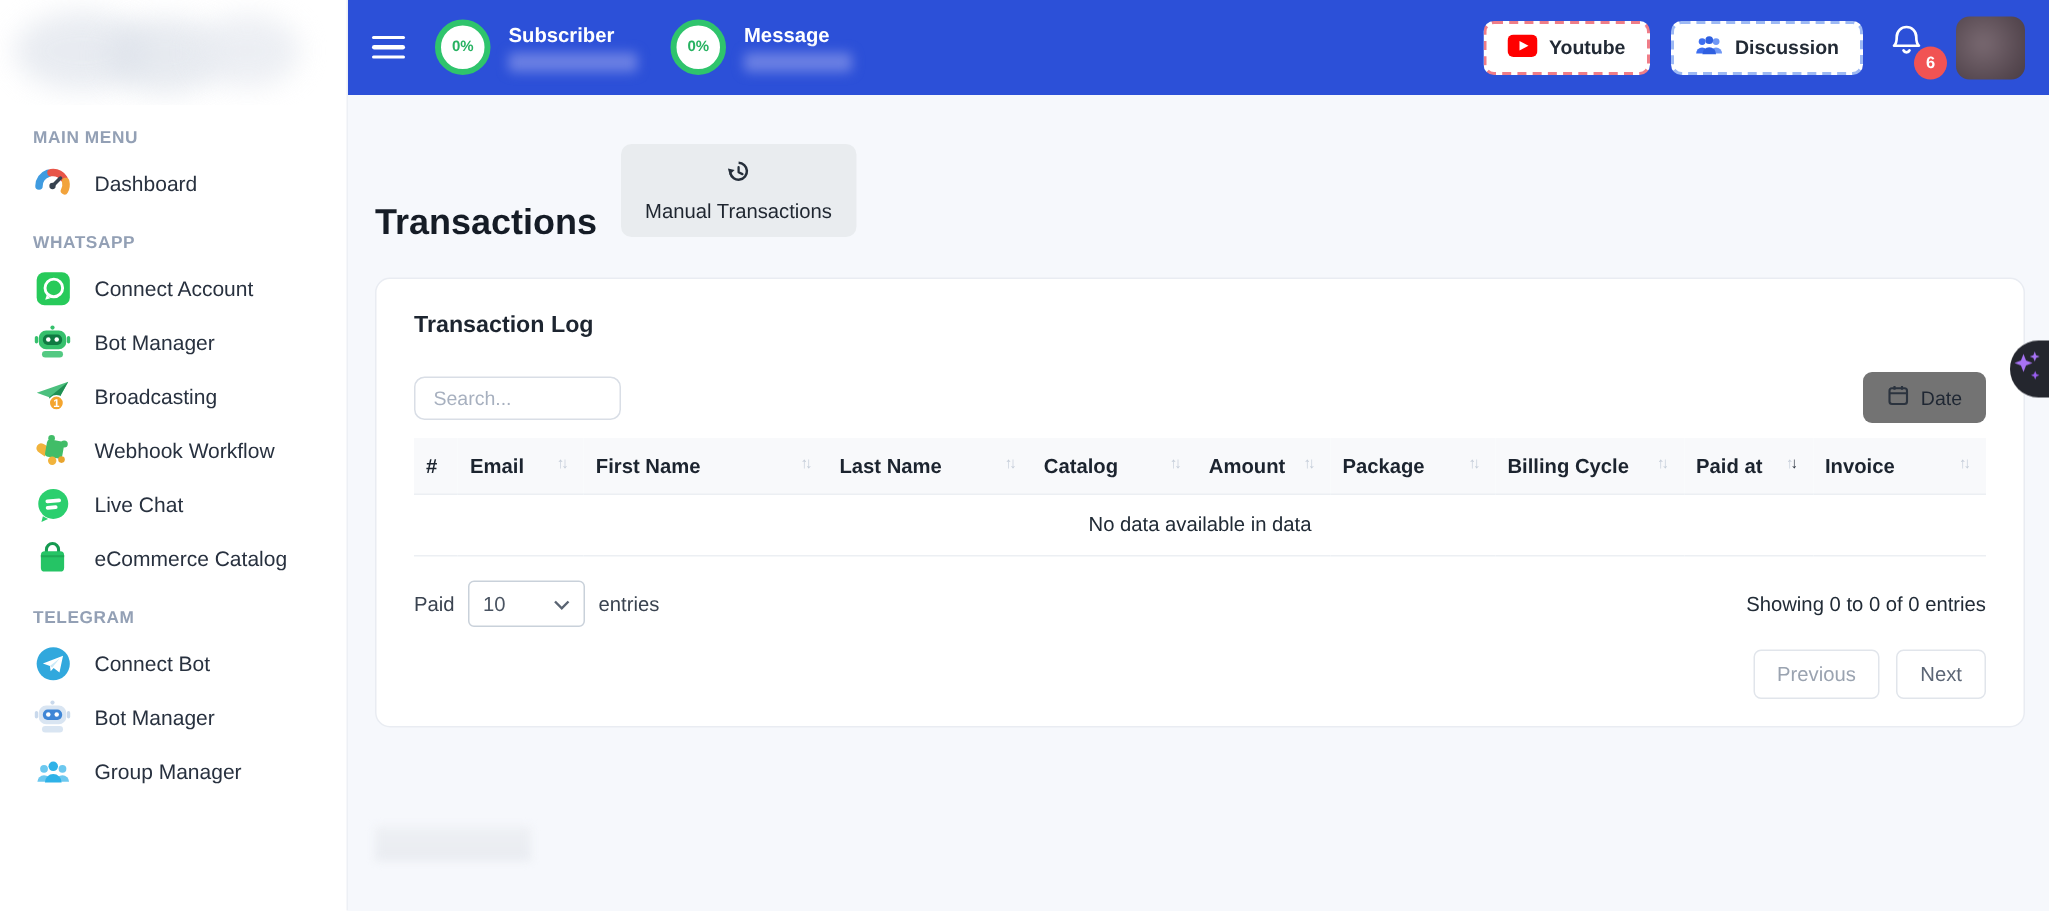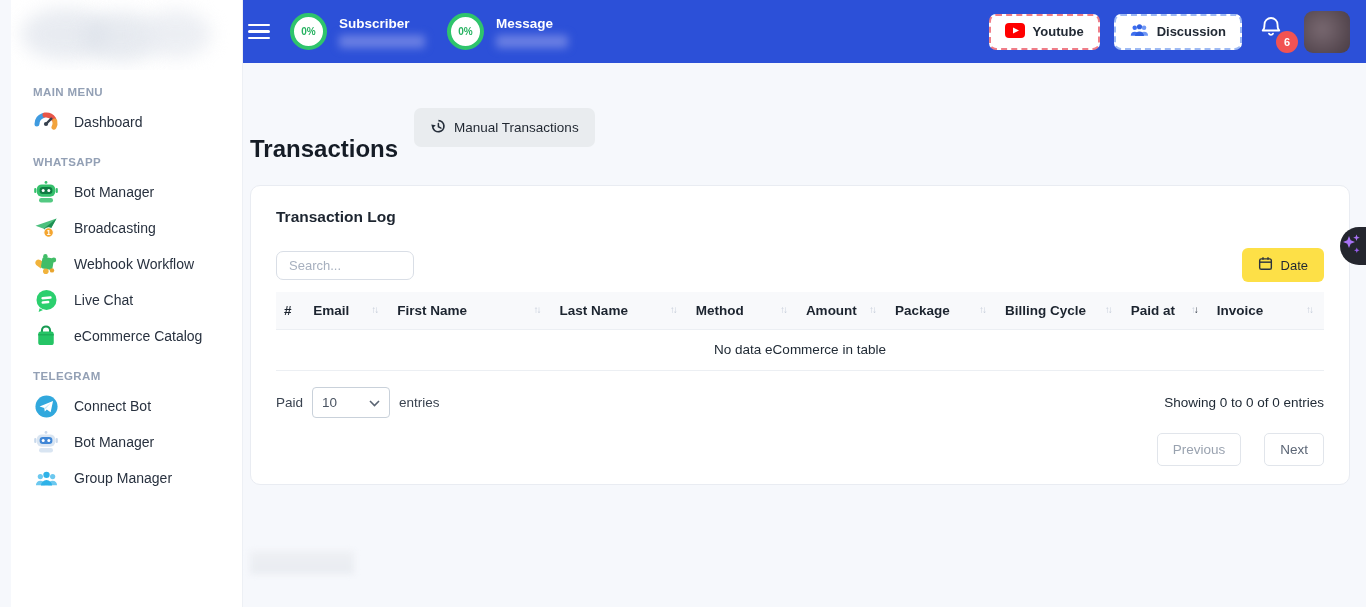--- a/index.html
+++ b/index.html
@@ -6,7 +6,7 @@
   html,body { width:1366px; height:607px; overflow:hidden; font-family:"Liberation Sans", sans-serif; background:#f6f8fc; }
 
   
-  .sidebar { position:fixed; left:11px; top:0; width:232px; height:607px; background:#fff; border-right:1px solid #edf0f5; z-index:30; }
+  .sidebar { position:fixed; left:0; top:0; width:232px; height:607px; background:#fff; border-right:1px solid #edf0f5; z-index:30; }
   .logo-wrap { position:relative; width:232px; height:70px; overflow:hidden; }
   .logo-blob { position:absolute; border-radius:50%; filter:blur(9px); }
   .lb1 { left:10px; top:8px; width:90px; height:52px; background:#e3e7ee; opacity:.8; }

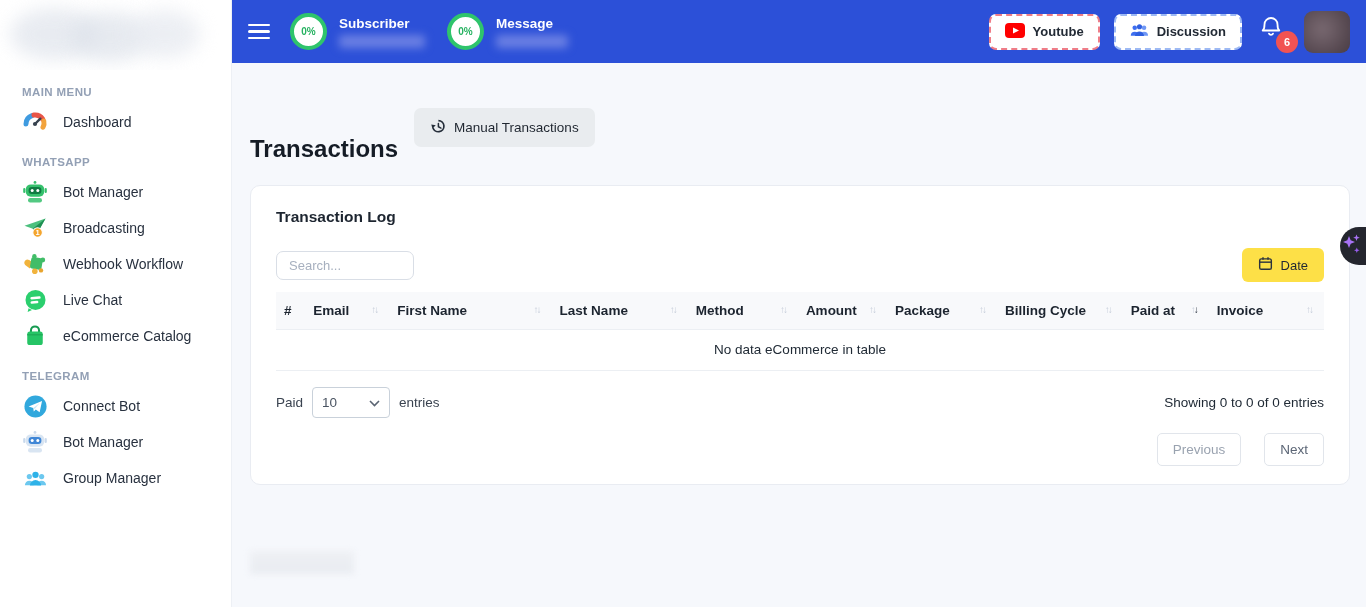--- a/index.html
+++ b/index.html
@@ -40,7 +40,7 @@
   .content { position:absolute; left:232px; top:63px; right:0; bottom:0; padding:28px 16px 0 18px; }
   .page-head-row { display:flex; align-items:center; gap:16px; }
   .page-title { font-size:24px; font-weight:bold; color:#151c26;margin-top:44px; }
-  .manual-btn { display:flex; align-items:center; gap:8px; background:#e9ecef; border:none; border-radius:7px; padding:10px 16px; font-size:13.5px; color:#1f2630; font-family:inherit; cursor:pointer; }
+  .manual-btn { display:flex; align-items:center; gap:8px; background:#e9ecef; border:none; border-radius:7px; padding:10px 16px; font-size:13.5px; color:#1f2630; font-family:inherit; cursor:pointer;flex-direction:column; }
   .page-sub { margin-top:10px; font-size:13px; color:#7c8698; }
 
   .card { margin-top:22px; background:#fff; border:1px solid #e9ecf2; border-radius:10px; padding:22px 25px 18px; }

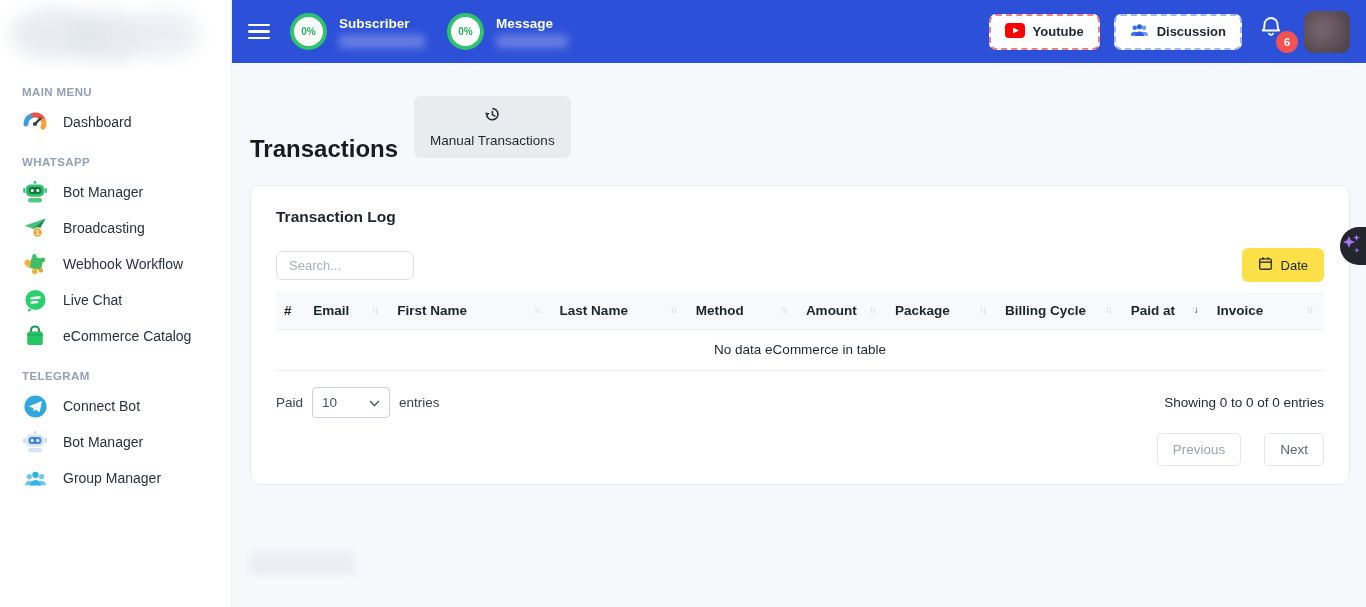--- a/index.html
+++ b/index.html
@@ -96,6 +96,16 @@
 
   <div class="s-section-header">WHATSAPP</div>
 
+  <div class="s-item">
+    <span class="s-icon">
+      <svg width="25" height="25" viewBox="0 0 26 26">
+        <rect x="1.5" y="1.5" width="23" height="23" rx="5.5" fill="#27ca5a"></rect>
+        <circle cx="13.4" cy="12.4" r="6.1" stroke="#fff" stroke-width="2" fill="none"></circle>
+        <path d="M8.6 17.2 L7.4 20.6 L11 19.5 Z" fill="#fff"></path>
+      </svg>
+    </span>
+    <span class="s-label">Connect Account</span>
+  </div>
 
   <div class="s-item">
     <span class="s-icon">

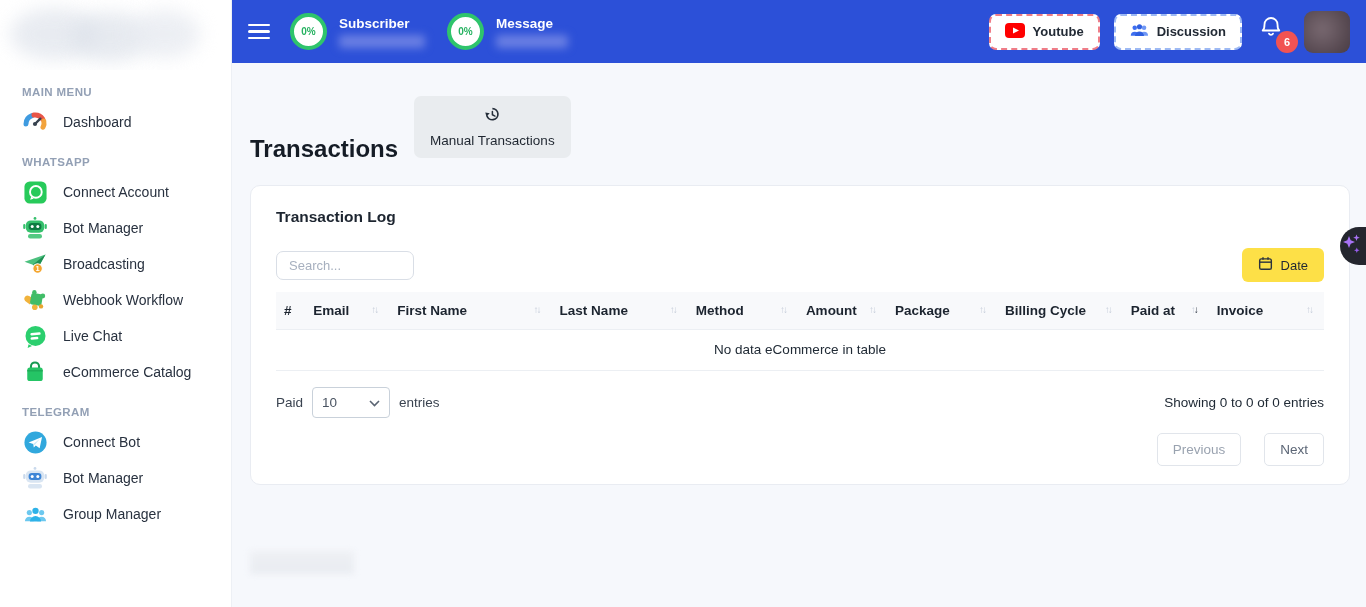--- a/index.html
+++ b/index.html
@@ -48,7 +48,7 @@
   .controls { display:flex; align-items:center; margin-top:22px; }
   .search-input { width:138px; height:29px; border:1px solid #d9dee6; border-radius:7px; padding:0 12px; font-size:13px; color:#333; font-family:inherit; outline:none; }
   .search-input::placeholder { color:#a7b0bf; }
-  .date-btn { margin-left:auto; display:flex; align-items:center; gap:8px; background:#fde047; border:none; border-radius:6px; padding:8px 16px; font-size:13px; color:#1f2733; font-family:inherit; cursor:pointer; }
+  .date-btn { margin-left:auto; display:flex; align-items:center; gap:8px; background:#737373; border:none; border-radius:6px; padding:8px 16px; font-size:13px; color:#1f2733; font-family:inherit; cursor:pointer; }
 
   table { width:100%; border-collapse:collapse; margin-top:10px; table-layout:fixed; }
   thead th { background:#f8f9fb; font-size:13.5px; font-weight:bold; color:#1c242f; text-align:left; padding:11px 8px; border-bottom:1px solid #eceff3; cursor:pointer; }

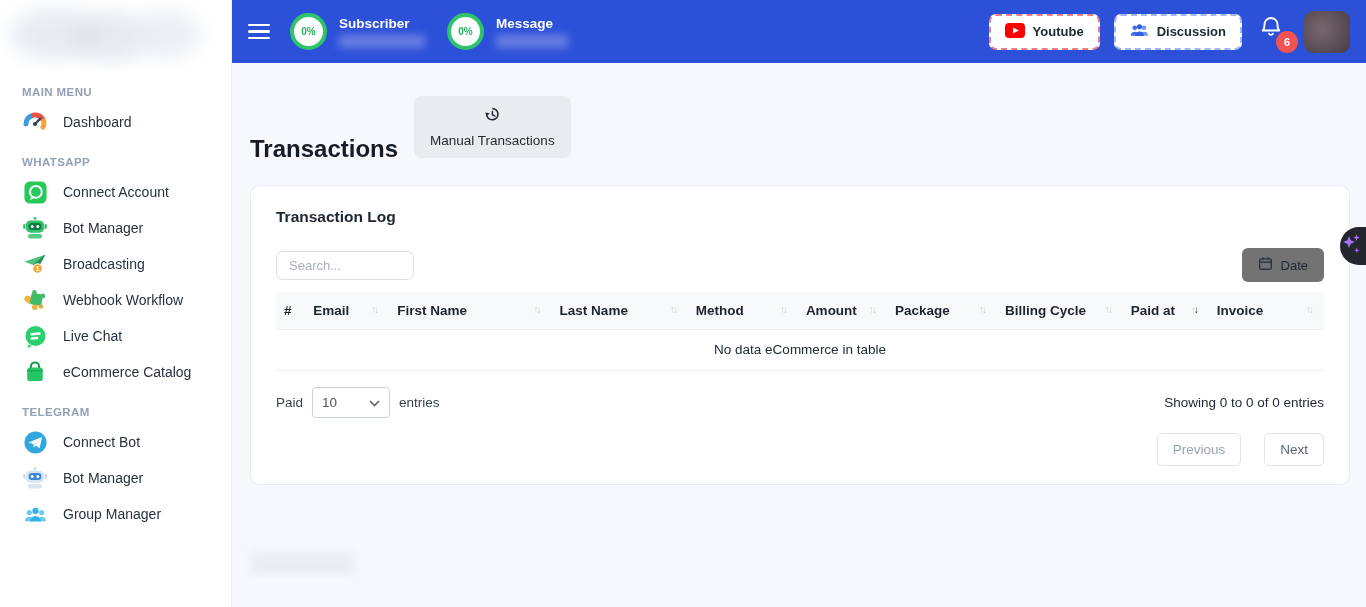--- a/index.html
+++ b/index.html
@@ -360,7 +360,7 @@
             </th>
           <th>
               <span class="th-in">
-                <span>Method</span>
+                <span>Catalog</span>
                 <span class="sort">
                   <span class="su">↑</span>
                   <span class="sd">↓</span>

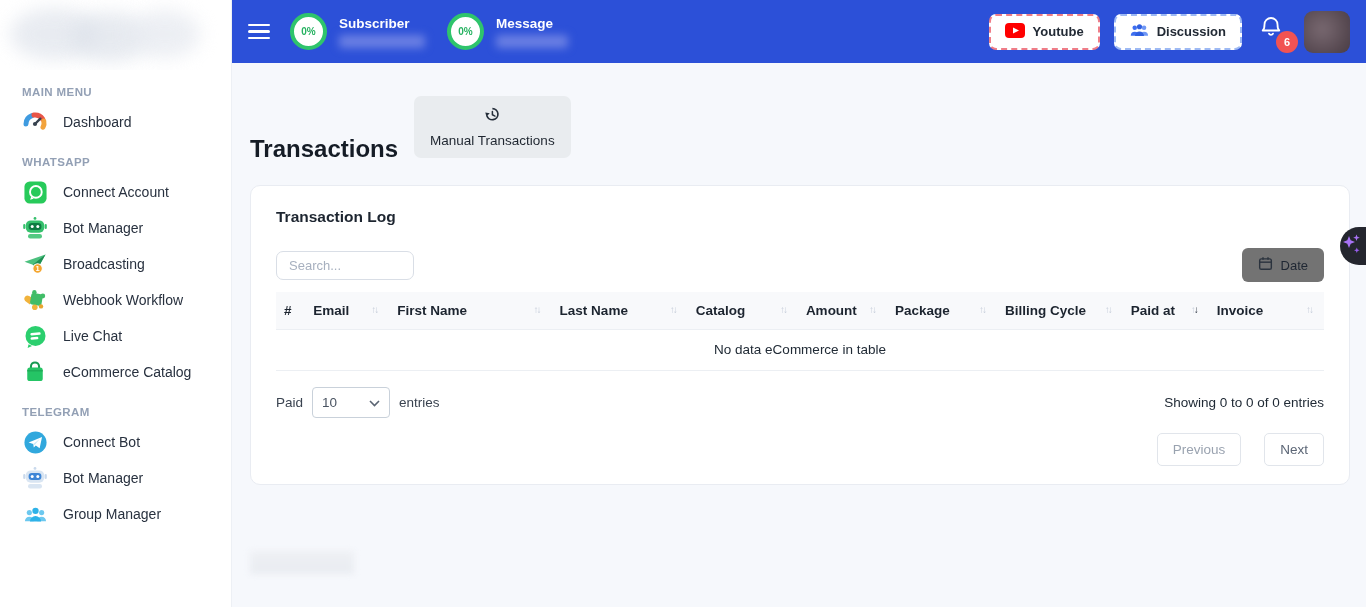--- a/index.html
+++ b/index.html
@@ -416,7 +416,7 @@
       </thead>
       <tbody>
         <tr>
-            <td class="empty" colspan="10">No data eCommerce in table</td>
+            <td class="empty" colspan="10">No data available in data</td>
           </tr>
       </tbody>
     </table>

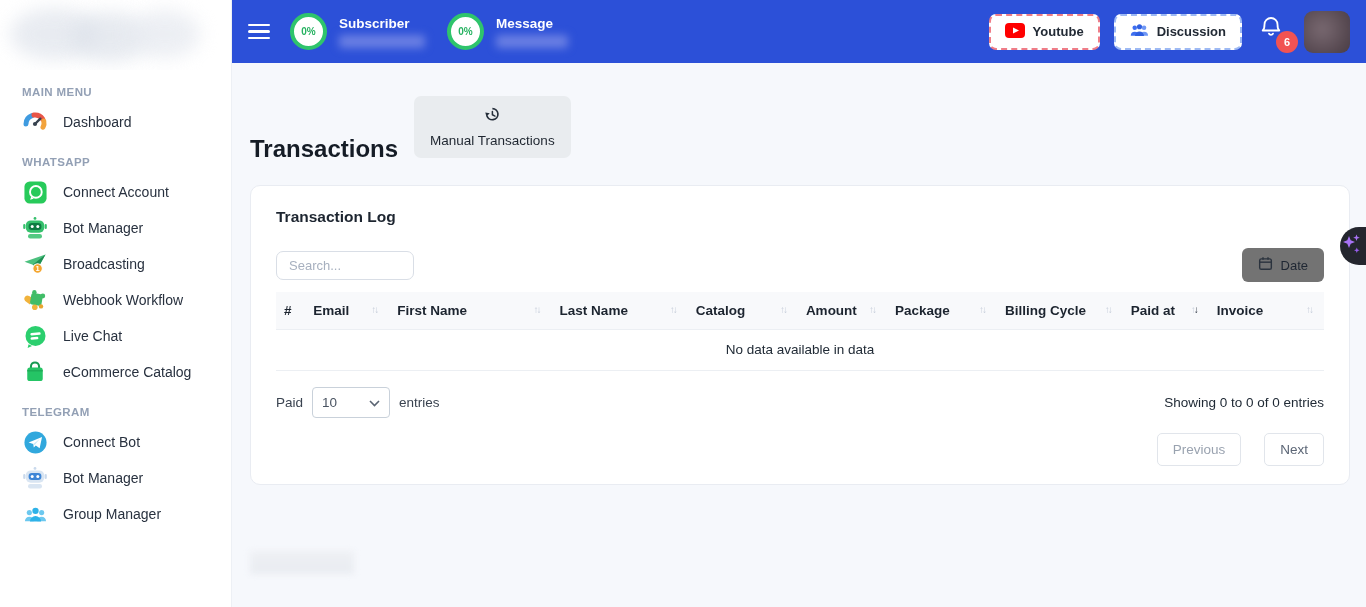--- a/index.html
+++ b/index.html
@@ -61,7 +61,7 @@
   .pagesize { display:flex; align-items:center; justify-content:space-between; width:78px; height:31px; border:1px solid #c9d1da; border-radius:4px; margin:0 9px; padding:0 9px; font-size:13.5px; color:#4a5462; cursor:pointer; background:#fff; }
   .showing { margin-left:auto; color:#212b36; }
   .tfoot2 { display:flex; justify-content:flex-end; gap:11px; margin-top:15px; }
-  .pg-btn { background:#fff; border:1px solid #e1e5eb; border-radius:5px; padding:8px 15px; font-size:13.5px; font-family:inherit; cursor:pointer;margin-left:12px; }
+  .pg-btn { background:#fff; border:1px solid #e1e5eb; border-radius:5px; padding:8px 15px; font-size:13.5px; font-family:inherit; cursor:pointer; }
   .pg-btn.prev { color:#9aa3b0; }
   .pg-btn.next { color:#5c6676; }
 

